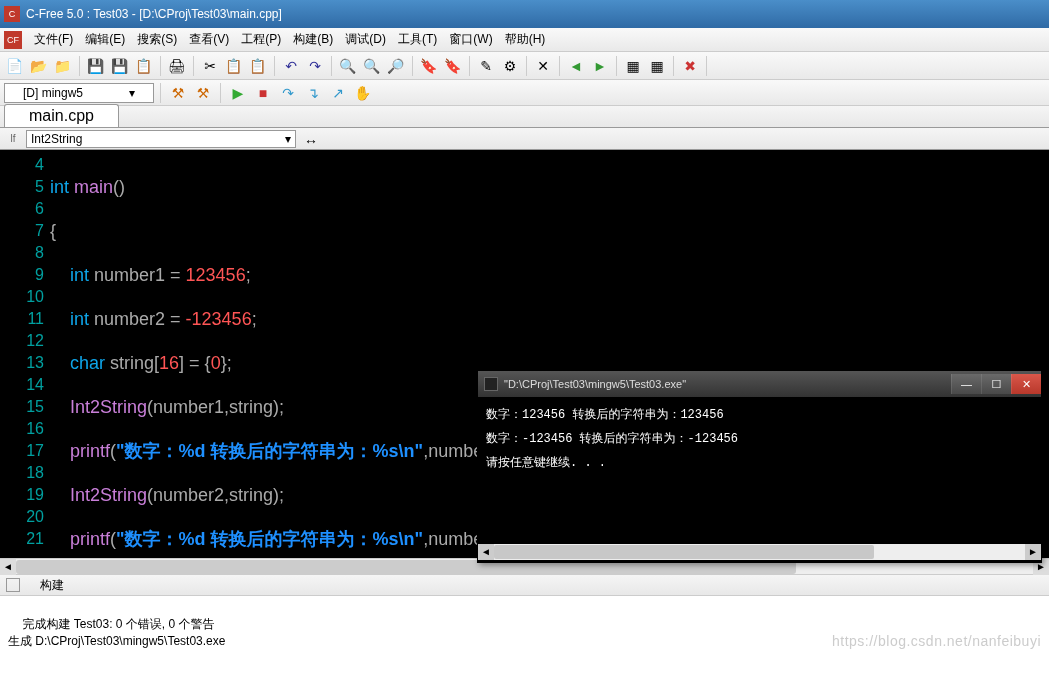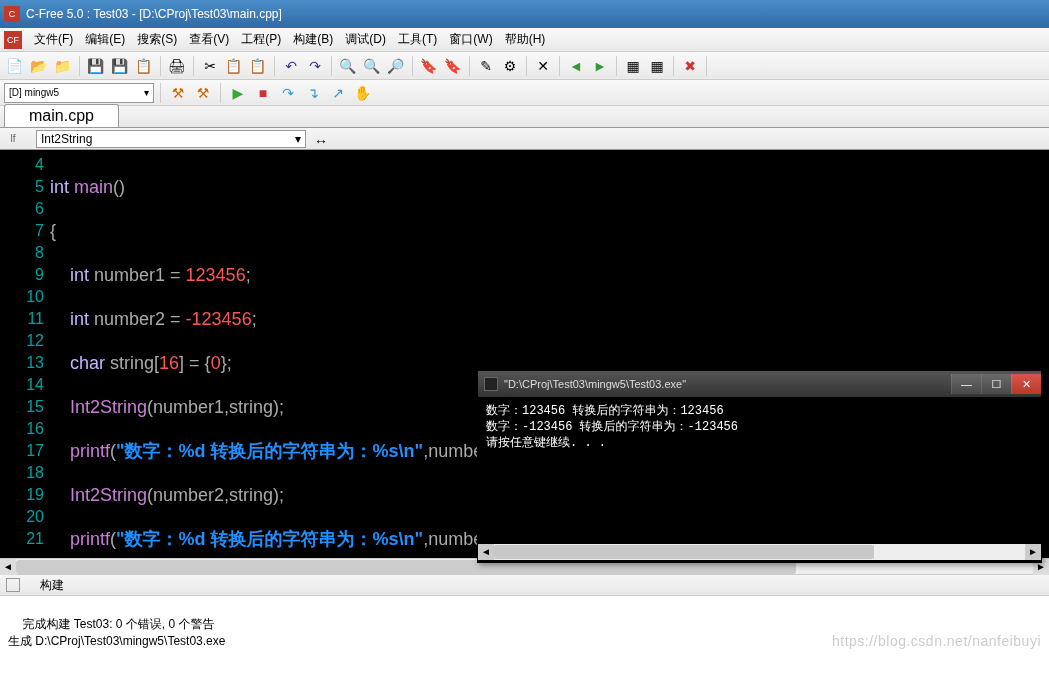--- a/index.html
+++ b/index.html
@@ -18,7 +18,7 @@
 .tb-sep { width: 1px; height: 20px; background: #ccc; margin: 0 3px; }
 
 .toolbar2 { height: 26px; background: linear-gradient(#f9f9f9, #e9e9e9); border-bottom: 1px solid #ccc; display: flex; align-items: center; padding-left: 4px; gap: 3px; }
-.combo { height: 20px; border: 1px solid #999; background: #fff; padding: 1px 4px; font-size: 10px; display: inline-flex; align-items: center; }
+.combo { height: 20px; border: 1px solid #999; background: #fff; padding: 1px 18px; font-size: 12px; display: inline-flex; align-items: center; }
 
 .tabbar { height: 22px; background: linear-gradient(#f5f5f5, #e8e8e8); border-bottom: 1px solid #999; display: flex; align-items: end; padding-left: 4px; }
 .tab { background: #fff; border: 1px solid #999; border-bottom: none; padding: 2px 24px; font-size: 16px; border-radius: 3px 3px 0 0; }

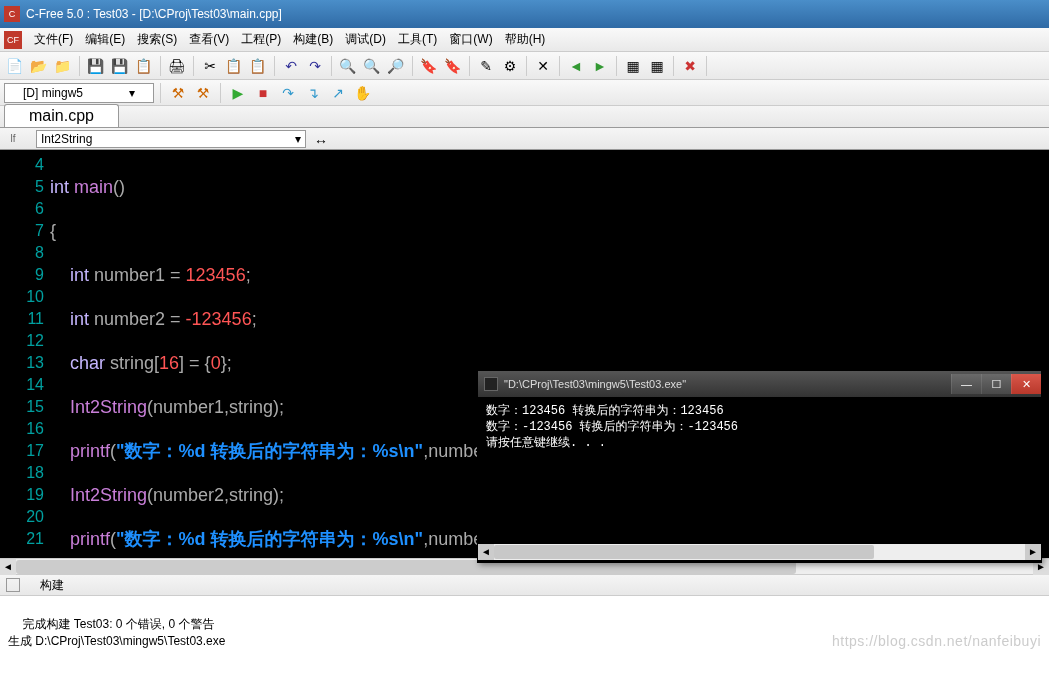--- a/index.html
+++ b/index.html
@@ -25,7 +25,7 @@
 
 .funcbar { height: 22px; background: linear-gradient(#f5f5f5, #e8e8e8); border-bottom: 1px solid #999; display: flex; align-items: center; padding-left: 6px; gap: 4px; }
 .funcbar .dd { width: 270px; height: 18px; border: 1px solid #999; background: #fff; padding: 0 4px; display: flex; align-items: center; font-family: monospace; font-size: 12px; }
-.fn-icon { width:14px; height:14px; display:inline-flex; align-items:center; justify-content:center; font-size:10px; color:#666; margin-right:12px;}
+.fn-icon { width:14px; height:14px; display:inline-flex; align-items:center; justify-content:center; font-size:10px; color:#666; margin-right:2px;}
 
 .editor { position: relative; height: 408px; background: #000; display: flex; overflow: hidden; }
 .gutter { width: 50px; background: #000; color: #00a0a0; font-family: "Courier New", monospace; font-size: 16px; text-align: right; padding-right: 6px; padding-top: 4px; line-height: 22px; }

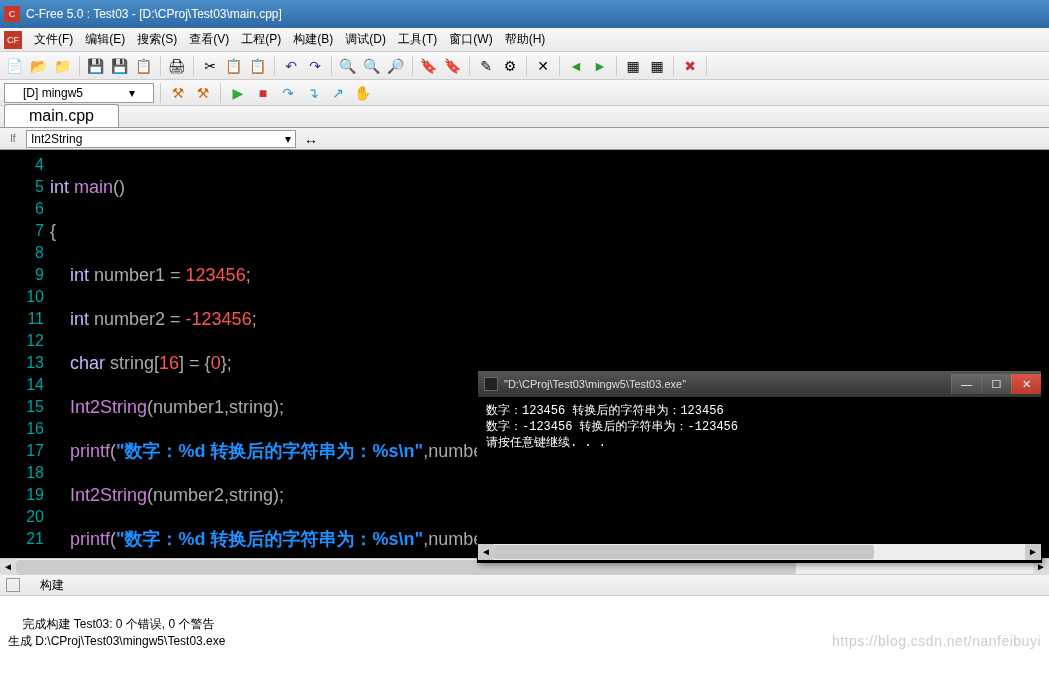--- a/index.html
+++ b/index.html
@@ -30,7 +30,7 @@
 .editor { position: relative; height: 408px; background: #000; display: flex; overflow: hidden; }
 .gutter { width: 50px; background: #000; color: #00a0a0; font-family: "Courier New", monospace; font-size: 16px; text-align: right; padding-right: 6px; padding-top: 4px; line-height: 22px; }
 .code { flex: 1; background: #000; font-family: "Courier New", monospace; font-size: 18px; padding-top: 4px; line-height: 22px; white-space: pre; color: #aaa; }
-.kw { color: #c4b5fd; }
+.kw { color: #0ea5e9; }
 .id { color: #aaa; }
 .fn { color: #c97fd9; }
 .num { color: #ff5555; }

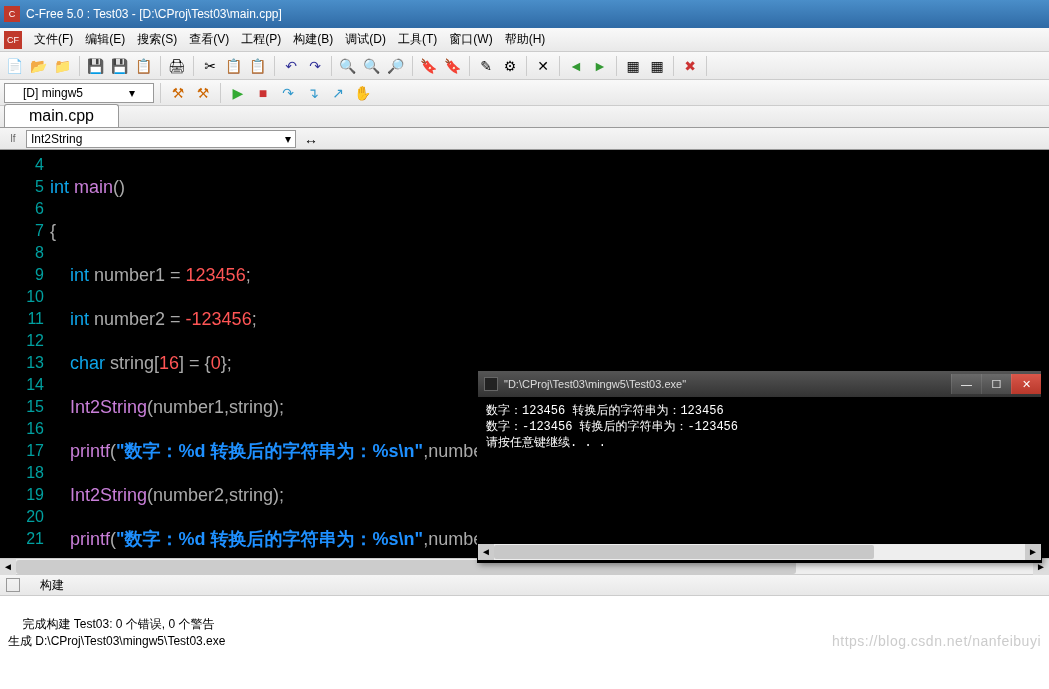--- a/index.html
+++ b/index.html
@@ -54,7 +54,7 @@
 .console .ct .wbtns { margin-left: auto; display: flex; }
 .console .ct .wbtn { width: 30px; height: 20px; display: flex; align-items: center; justify-content: center; color: #fff; font-size: 11px; border-left: 1px solid rgba(255,255,255,0.1); background: linear-gradient(#6a6a6a,#494949);}
 .console .ct .wbtn.close { background: linear-gradient(#d9574a, #b8382b); }
-.console .body { padding: 6px 8px; color: #fff; font-family: "SimSun", "Courier New", monospace; font-size: 12px; white-space: pre; line-height: 16px; height: 147px; }
+.console .body { padding: 6px 8px; color: #fff; font-family: "SimSun", "Courier New", monospace; font-size: 12px; white-space: pre; line-height: 24px; height: 147px; }
 .console .csb { height: 16px; background: #ddd; display: flex; }
 .console .csb .ar { width: 16px; background: #ccc; text-align: center; font-size: 10px; line-height: 16px; }
 .console .csb .tr { flex: 1; background: #eee; position: relative; }

